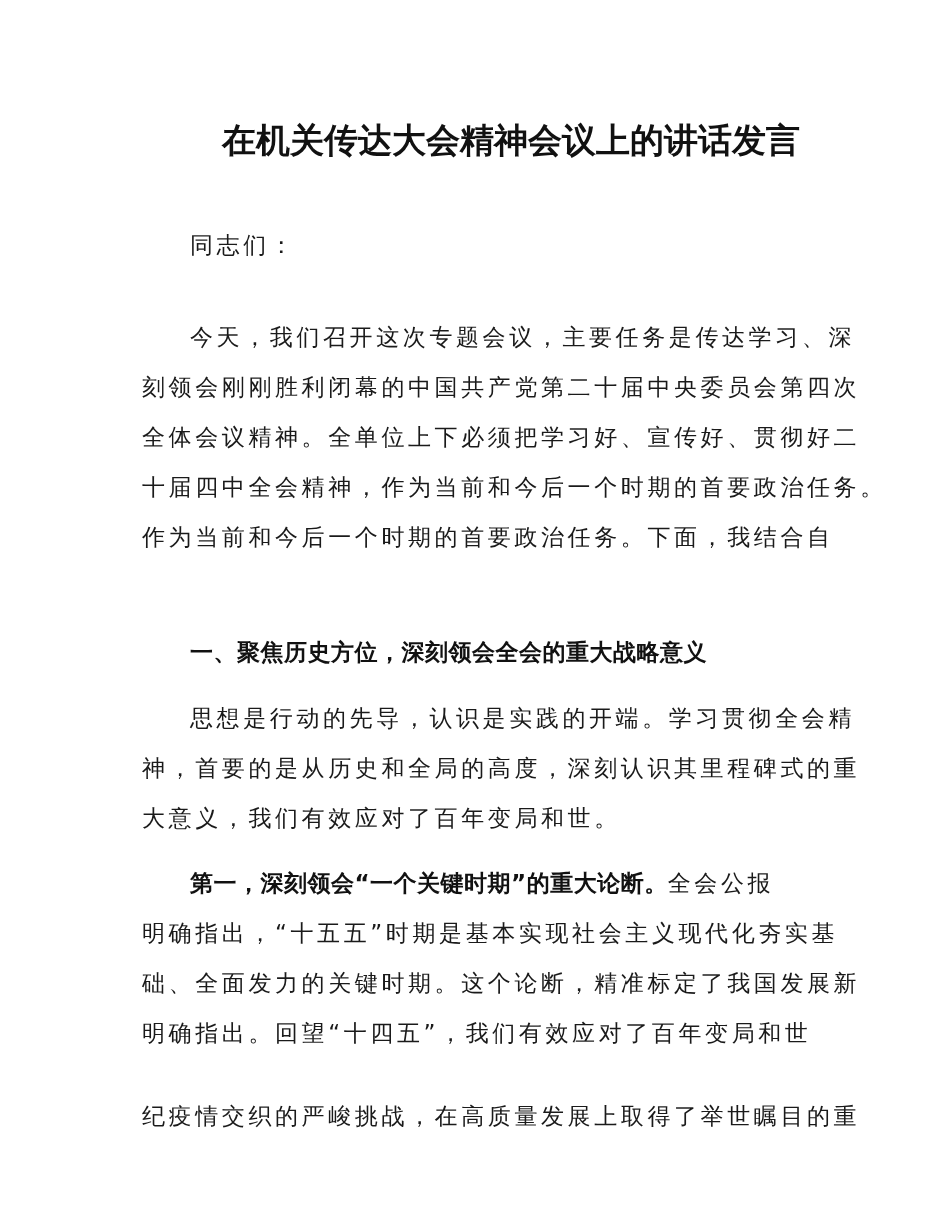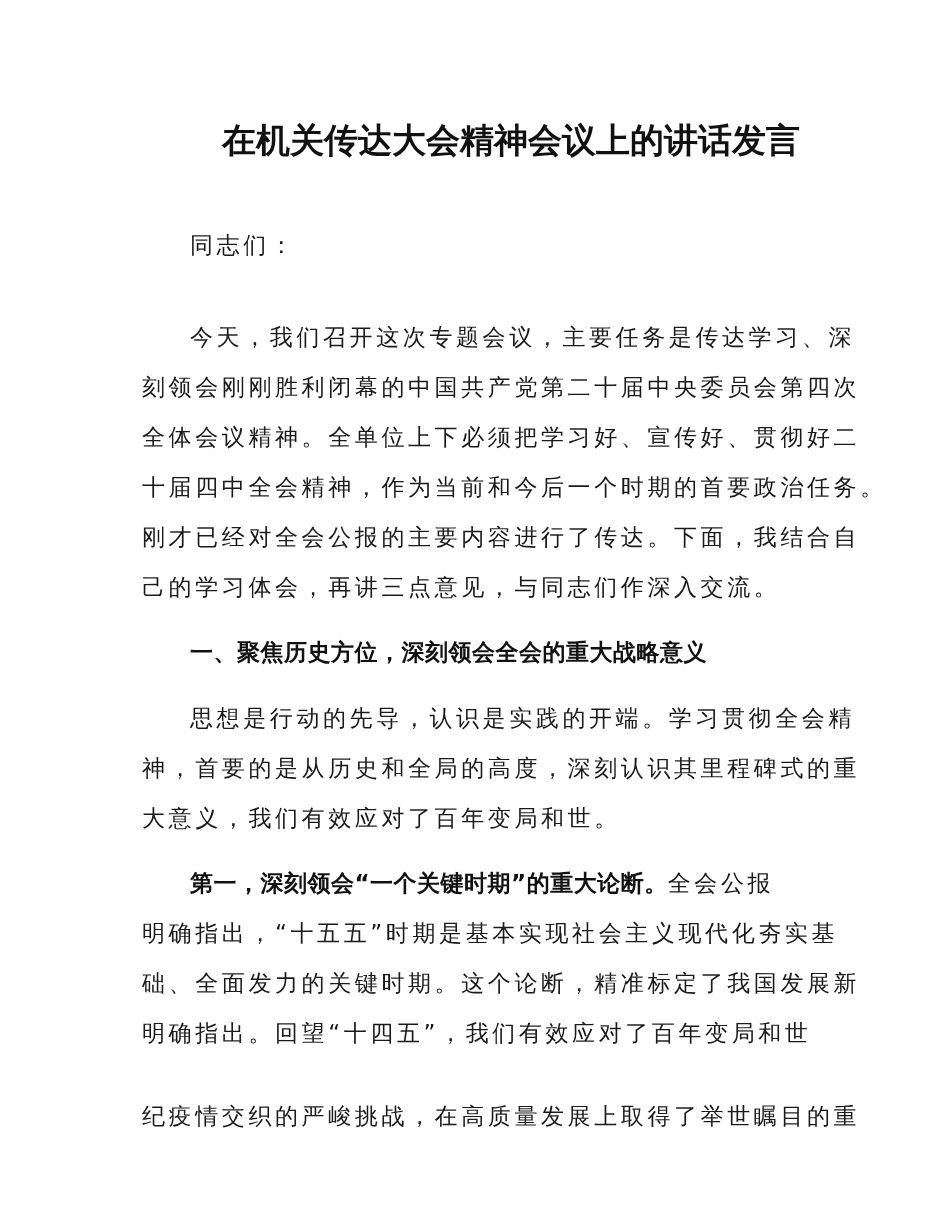--- a/index.html
+++ b/index.html
@@ -62,7 +62,7 @@
   <div class="line" style="top:371px">刻领会刚刚胜利闭幕的中国共产党第二十届中央委员会第四次</div>
   <div class="line" style="top:421px">全体会议精神。全单位上下必须把学习好、宣传好、贯彻好二</div>
   <div class="line" style="top:471px">十届四中全会精神，作为当前和今后一个时期的首要政治任务。</div>
-  <div class="line" style="top:521px">刚才已经对全会公报的主要内容进行了传达。下面，我结合自</div>
+  <div class="line" style="top:521px">作为当前和今后一个时期的首要政治任务。下面，我结合自</div>
   <div class="line" style="top:571px">己的学习体会，再讲三点意见，与同志们作深入交流。</div>
 
   <div class="line indent bold" style="top:636px">一、聚焦历史方位，深刻领会全会的重大战略意义</div>

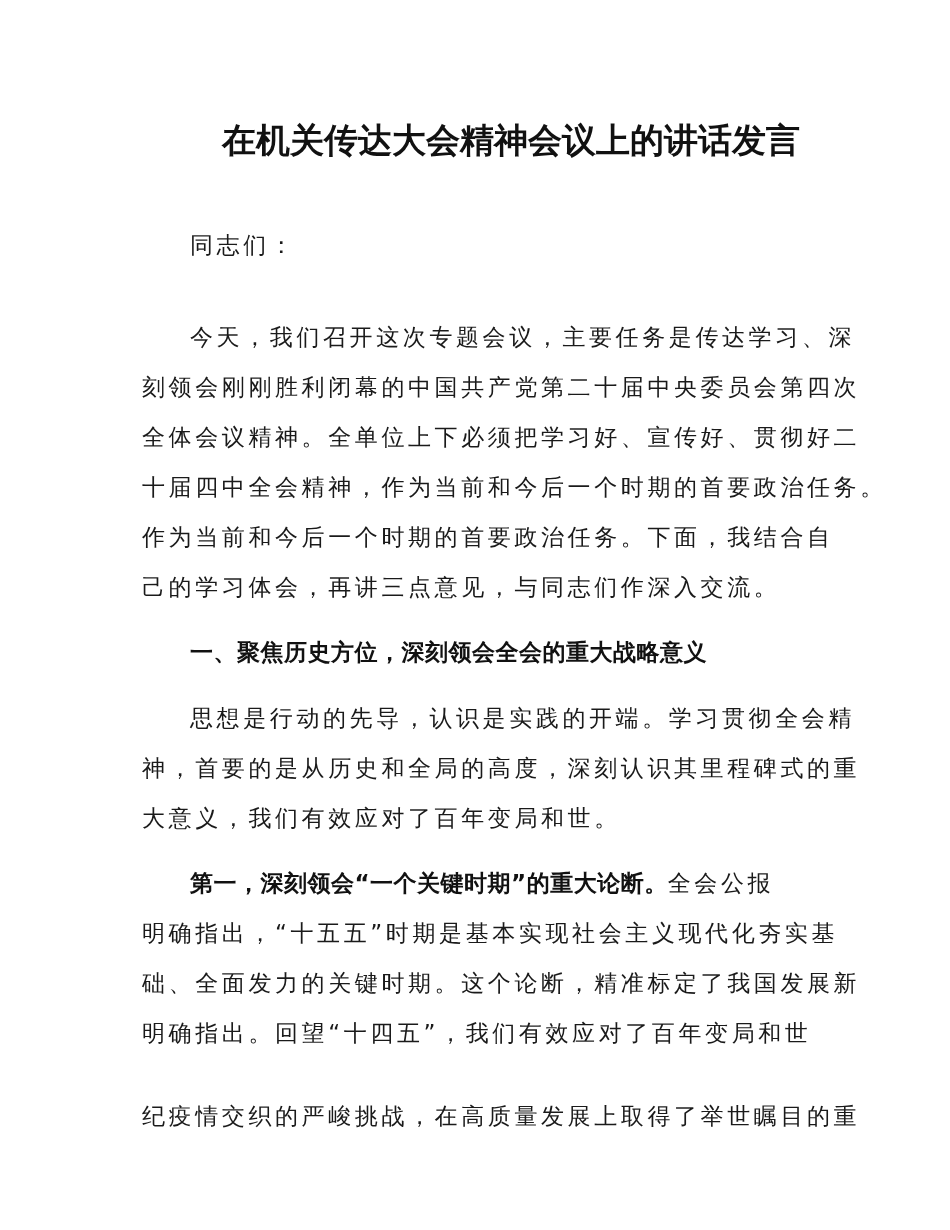--- a/index.html
+++ b/index.html
@@ -63,7 +63,6 @@
   <div class="line" style="top:421px">全体会议精神。全单位上下必须把学习好、宣传好、贯彻好二</div>
   <div class="line" style="top:471px">十届四中全会精神，作为当前和今后一个时期的首要政治任务。</div>
   <div class="line" style="top:521px">作为当前和今后一个时期的首要政治任务。下面，我结合自</div>
-  <div class="line" style="top:571px">己的学习体会，再讲三点意见，与同志们作深入交流。</div>
 
   <div class="line indent bold" style="top:636px">一、聚焦历史方位，深刻领会全会的重大战略意义</div>
 

